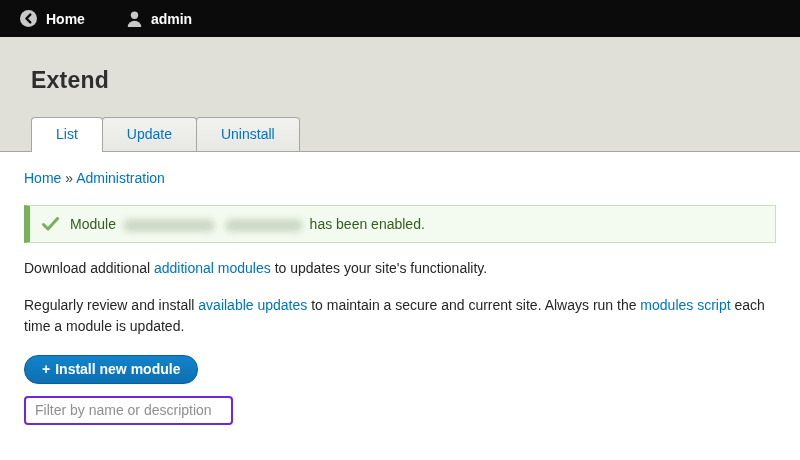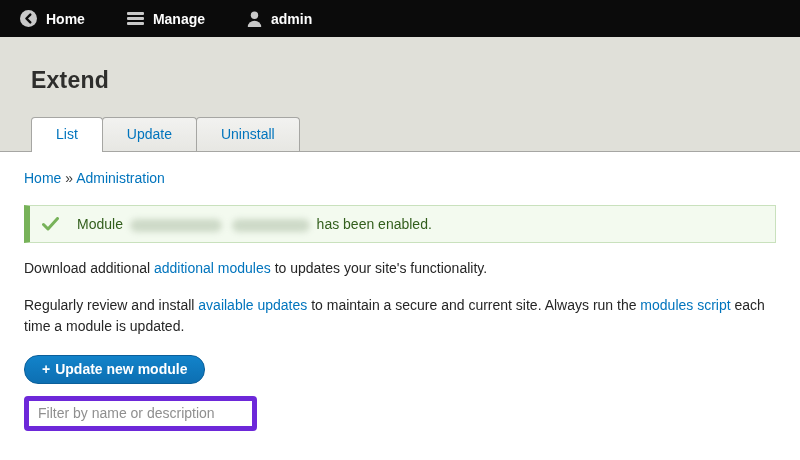--- a/index.html
+++ b/index.html
@@ -172,14 +172,6 @@
     <span>Home</span>
   </div>
   <div class="toolbar-item">
-    <span class="tb-icon burger">
-      <span></span>
-        <span></span>
-        <span></span>
-    </span>
-    <span>Manage</span>
-  </div>
-  <div class="toolbar-item">
     <span class="tb-icon">
       <svg width="15" height="16" viewBox="0 0 15 16">
         <circle cx="7.5" cy="4.2" r="3.7" fill="#c9c9c9"></circle>

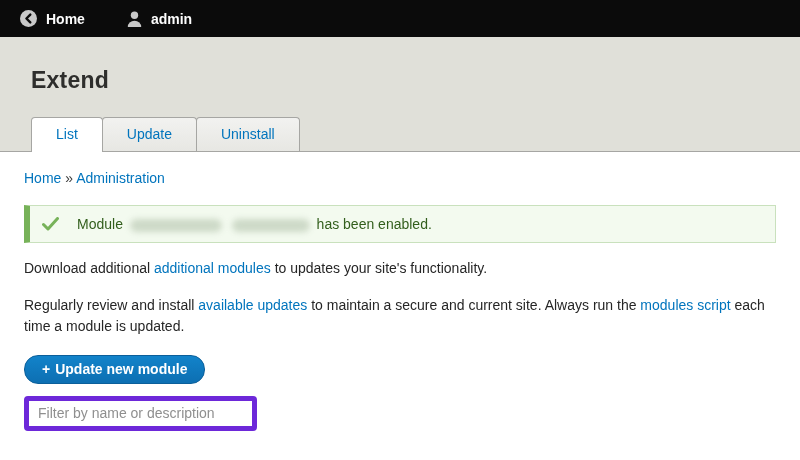--- a/index.html
+++ b/index.html
@@ -101,7 +101,7 @@
     font-size: 14px;
     display: flex;
     align-items: center;
-    gap: 18px;
+    gap: 11px;
   }
   .redacted {
     display: inline-block;

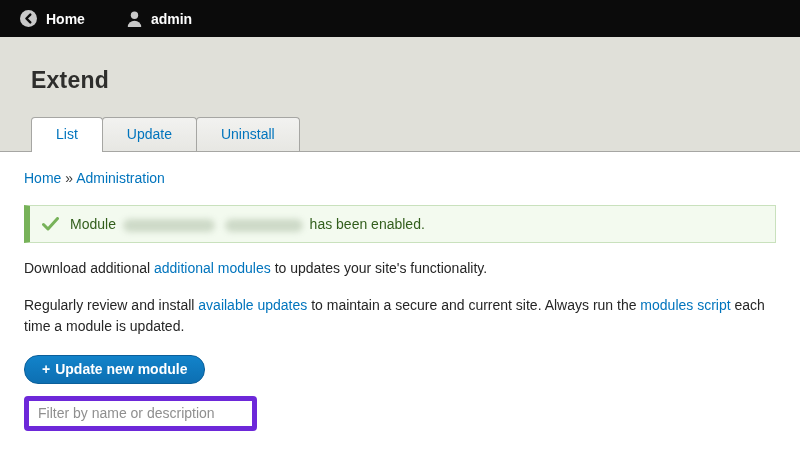--- a/index.html
+++ b/index.html
@@ -229,7 +229,7 @@
 
   <button class="install-btn">
     <span>+</span>
-    <span>Update new module</span>
+    <span>Install new module</span>
   </button>
 
   <div class="filter-row">

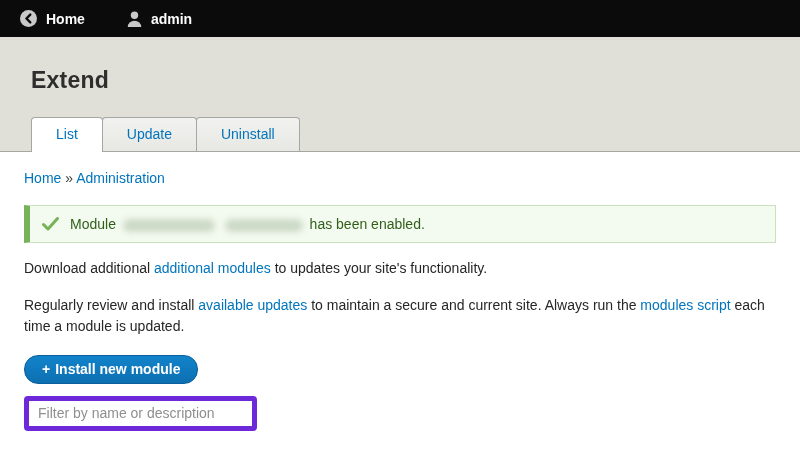--- a/index.html
+++ b/index.html
@@ -142,11 +142,11 @@
 
   .filter-row { margin-top: 12px; }
   .filter-input {
-    width: 233px;
+    width: 209px;
     padding: 4px 9px 5px;
     font-size: 14px;
     font-family: "Liberation Sans", sans-serif;
-    border: 5px solid #6d28d9;
+    border: 2px solid #6d28d9;
     border-radius: 4px;
     color: #14532d;
     background: #fff;

